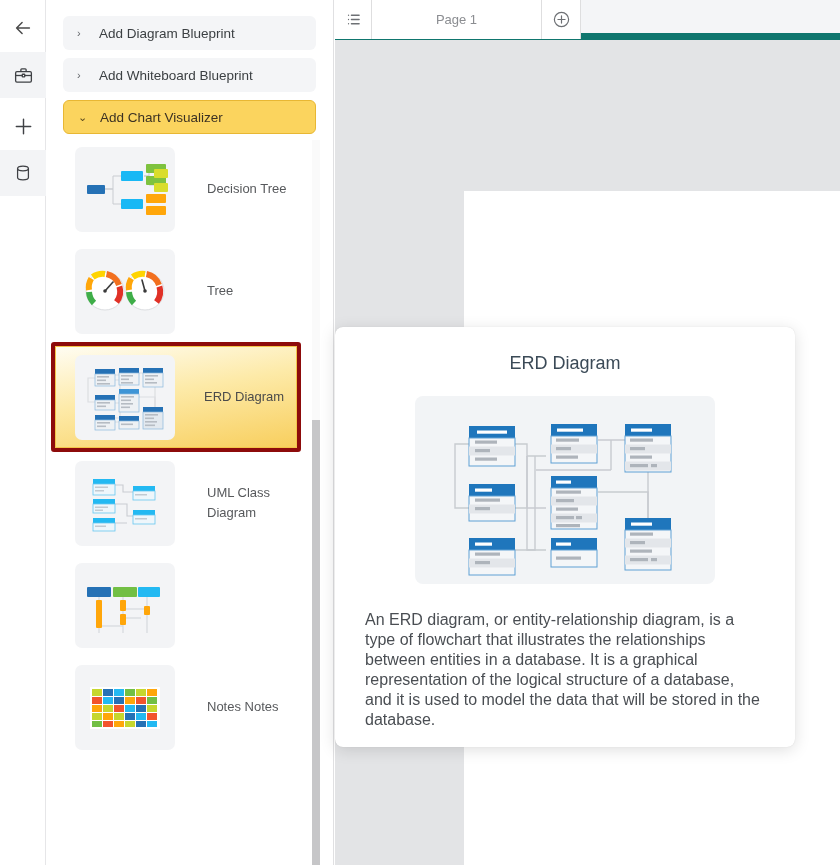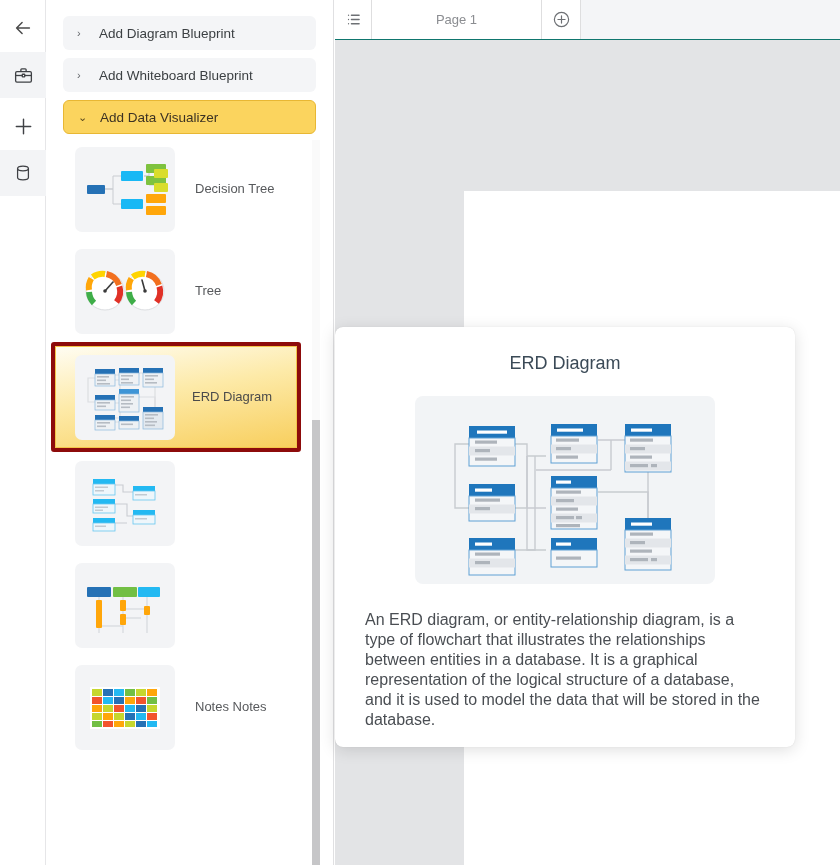--- a/index.html
+++ b/index.html
@@ -115,7 +115,7 @@
     position: absolute; left: 335px; top: 0;
     width: 505px; height: 40px;
     background: #f4f5f7;
-    border-bottom: 1px solid #0f766e;
+    border-bottom: 7px solid #0f766e;
   }
   .pb-cell {
     position: absolute; top: 0; height: 39px;

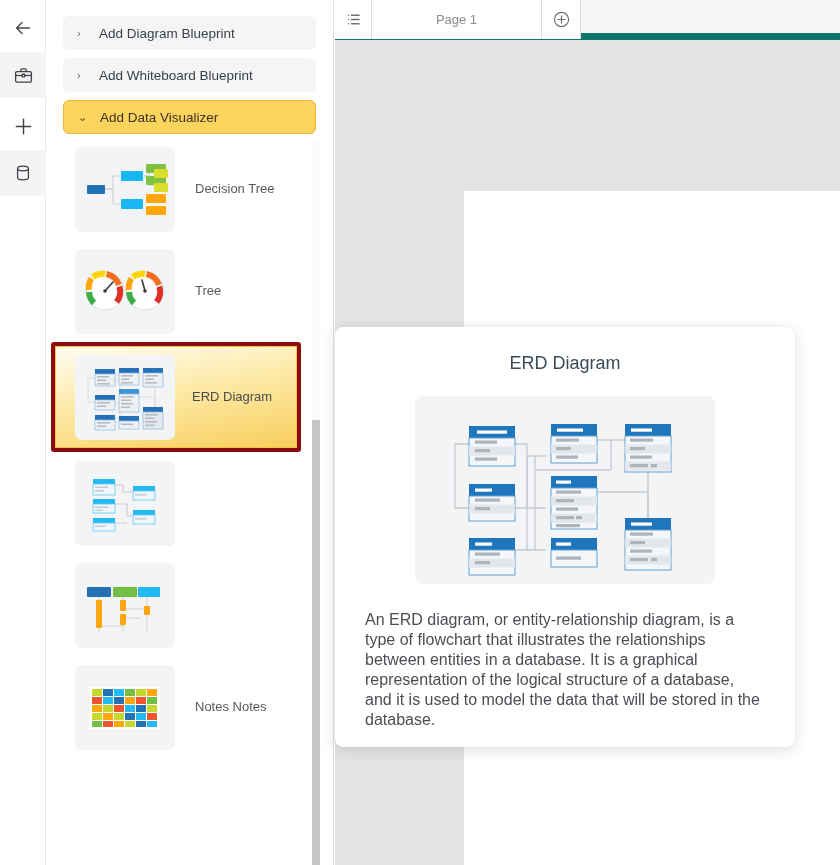--- a/index.html
+++ b/index.html
@@ -219,7 +219,7 @@
       </div>
       <div class="acc active">
         <span class="chev">⌄</span>
-        <span>Add Data Visualizer</span>
+        <span>Add Chart Visualizer</span>
       </div>
     </div>
 

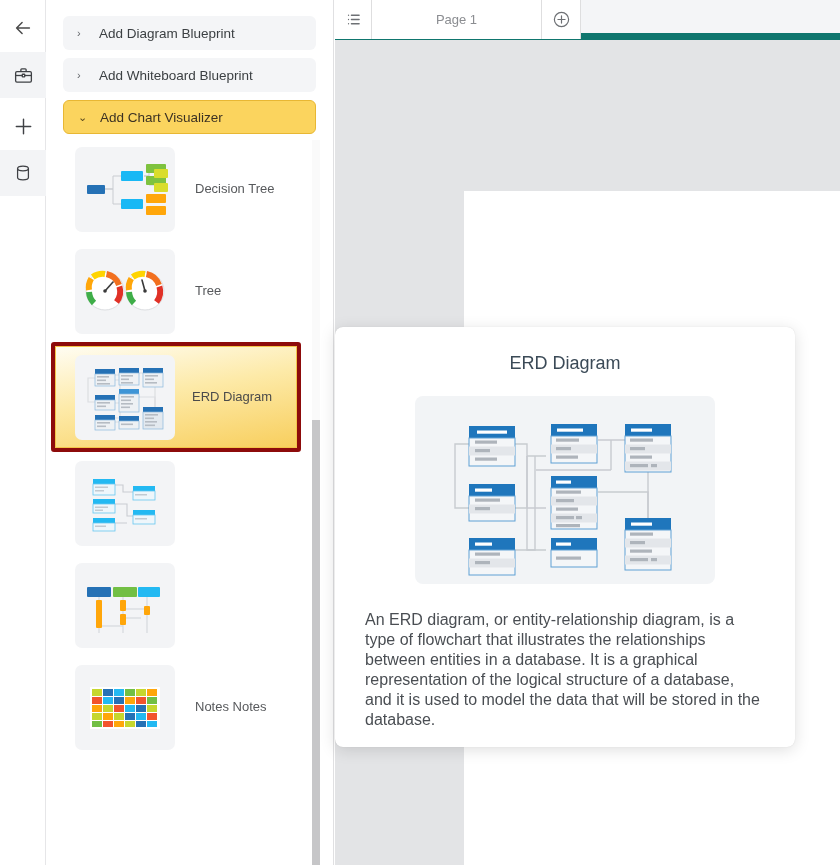--- a/index.html
+++ b/index.html
@@ -68,6 +68,7 @@
     height: 102px;
     display: flex; align-items: center;
     padding-left: 29px;
+    gap: 12px;
   }
   .thumb {
     width: 100px; height: 85px;

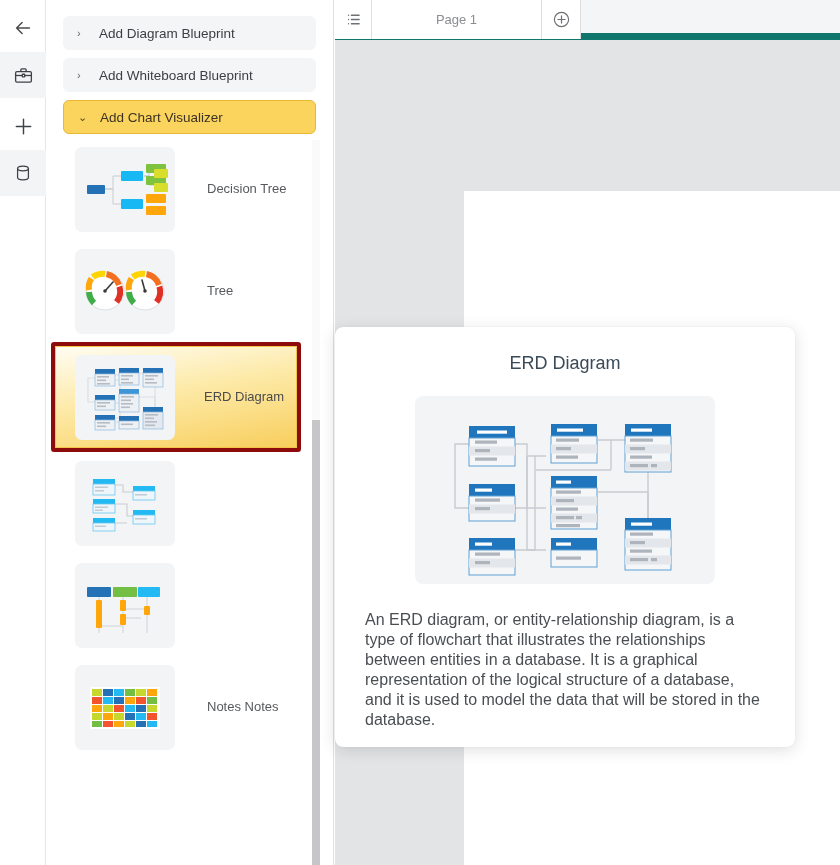--- a/index.html
+++ b/index.html
@@ -392,6 +392,7 @@
             </g>
           </svg>
         </div>
+        <div class="tpl-label">UML Class Diagram</div>
       </div>
 
       <div class="tpl-row">

